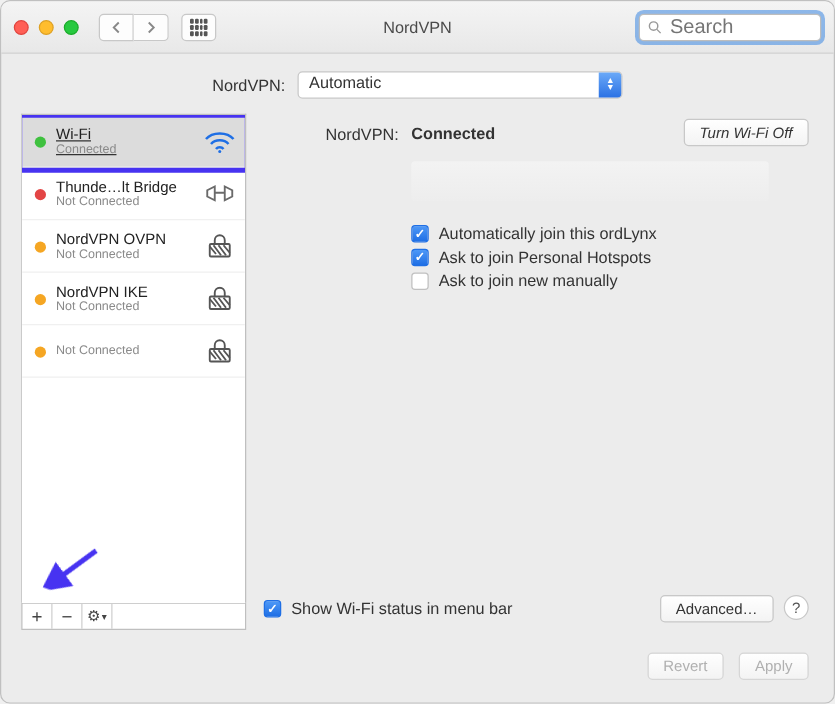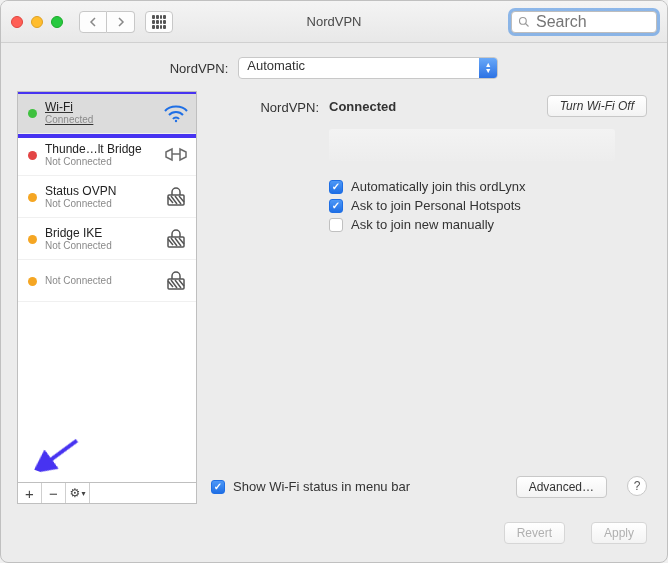--- a/index.html
+++ b/index.html
@@ -318,7 +318,7 @@
         <div class="svc">
           <div class="status-dot status-orange"></div>
           <div class="txt">
-            <div class="name">Status OVPN</div>
+            <div class="name">NordVPN OVPN</div>
             <div class="sub">Not Connected</div>
           </div>
           <div class="svc-icon">

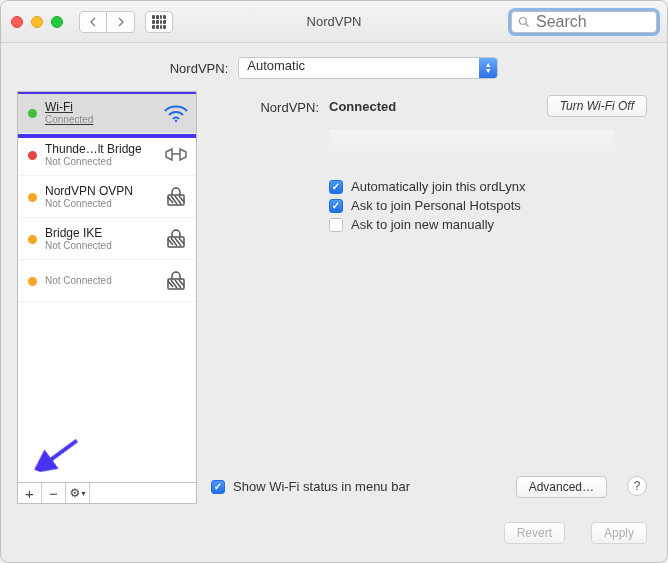--- a/index.html
+++ b/index.html
@@ -333,7 +333,7 @@
         <div class="svc">
           <div class="status-dot status-orange"></div>
           <div class="txt">
-            <div class="name">Bridge IKE</div>
+            <div class="name">NordVPN IKE</div>
             <div class="sub">Not Connected</div>
           </div>
           <div class="svc-icon">

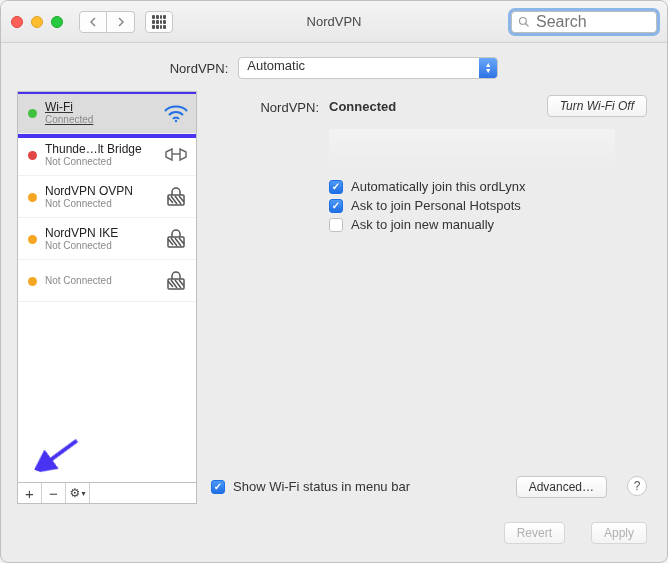--- a/index.html
+++ b/index.html
@@ -205,7 +205,7 @@
     display: flex; align-items: center; gap: 8px; margin-top: auto;
     padding: 6px 0;
   }
-  .bottom-right { margin-left: auto; display: flex; gap: 20px; }
+  .bottom-right { margin-left: auto; display: flex; gap: 8px; }
   .help {
     width: 20px; height: 20px; border-radius: 50%;
     border: 1px solid #c8c8c8; background: #fff;

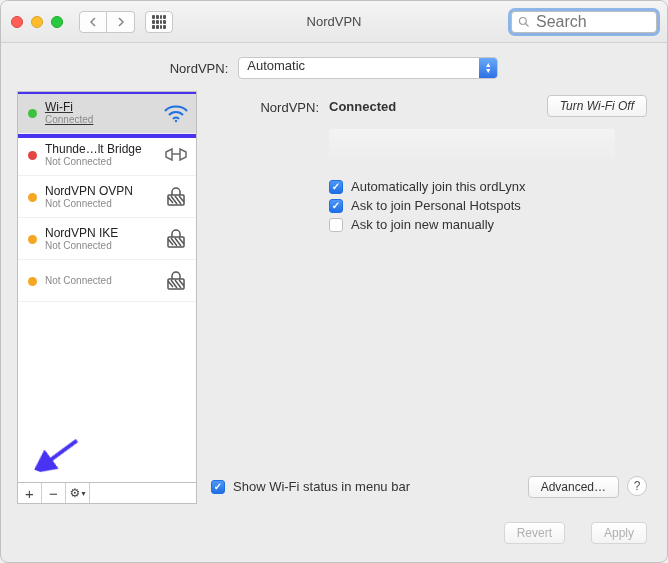--- a/index.html
+++ b/index.html
@@ -214,7 +214,7 @@
   }
   
   .footer {
-    display: flex; justify-content: flex-end; gap: 26px;
+    display: flex; justify-content: flex-end; gap: 12px;
     padding: 8px 20px 18px;
   }
   

